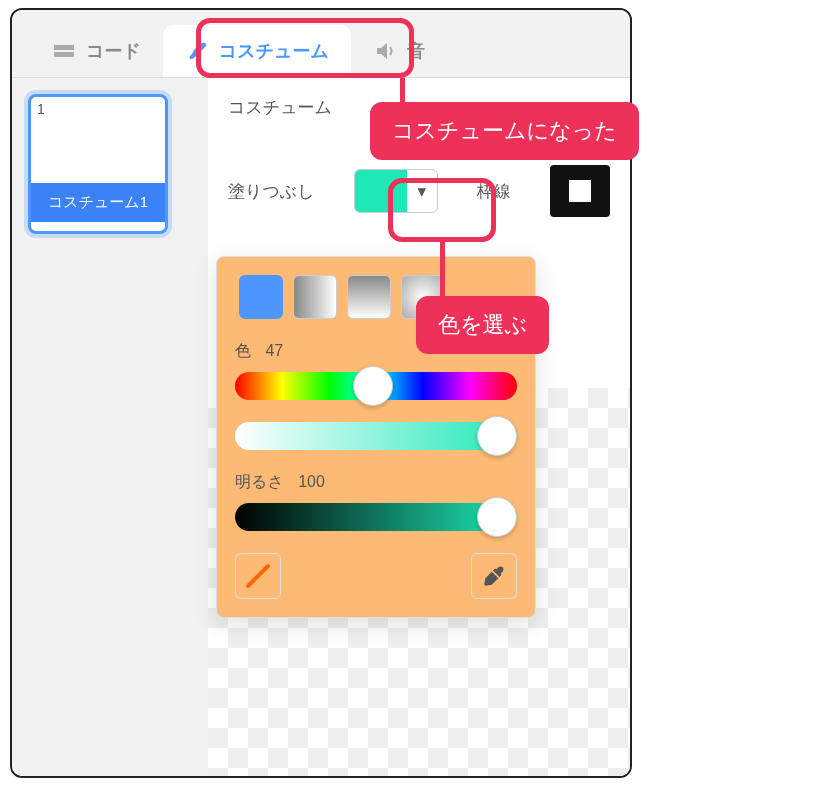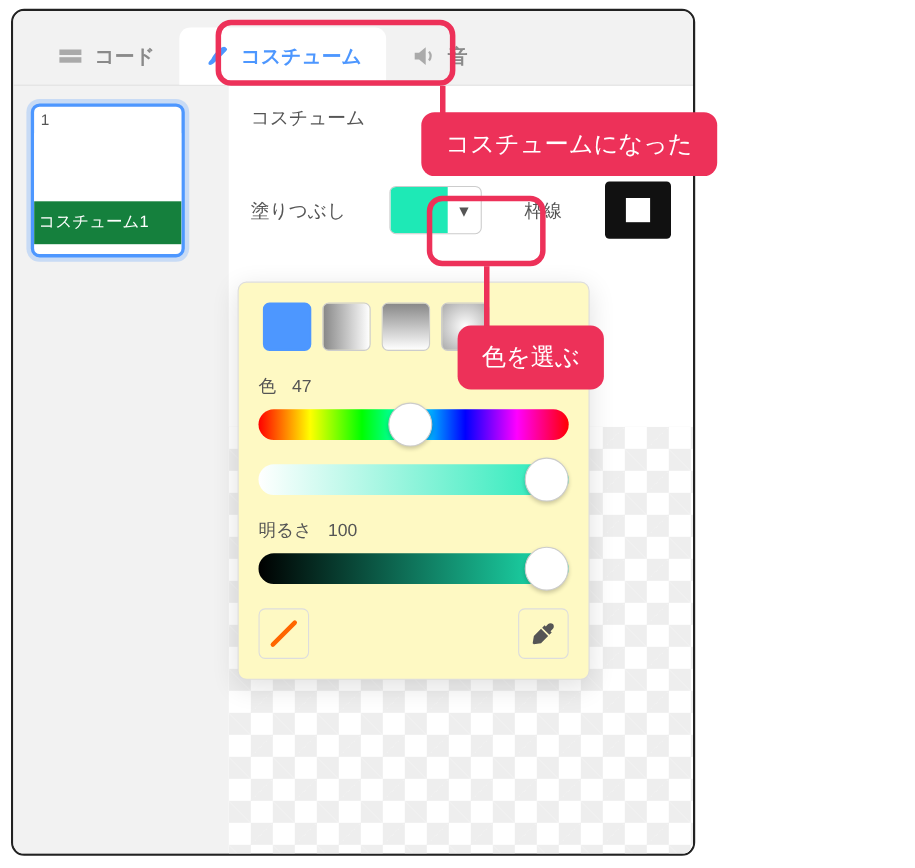--- a/index.html
+++ b/index.html
@@ -330,7 +330,7 @@
 
 <div class="highlight-ring" style="top:18px; left:196px; width:218px; height:60px;"></div>
 <div class="connector" style="top:78px; left:400px; width:5px; height:28px;"></div>
-<div class="callout" style="top:102px; left:383px;">コスチュームになった</div>
+<div class="callout" style="top:102px; left:370px;">コスチュームになった</div>
 
 <div class="highlight-ring" style="top:178px; left:388px; width:108px; height:64px;"></div>
 <div class="connector" style="top:242px; left:440px; width:5px; height:58px;"></div>

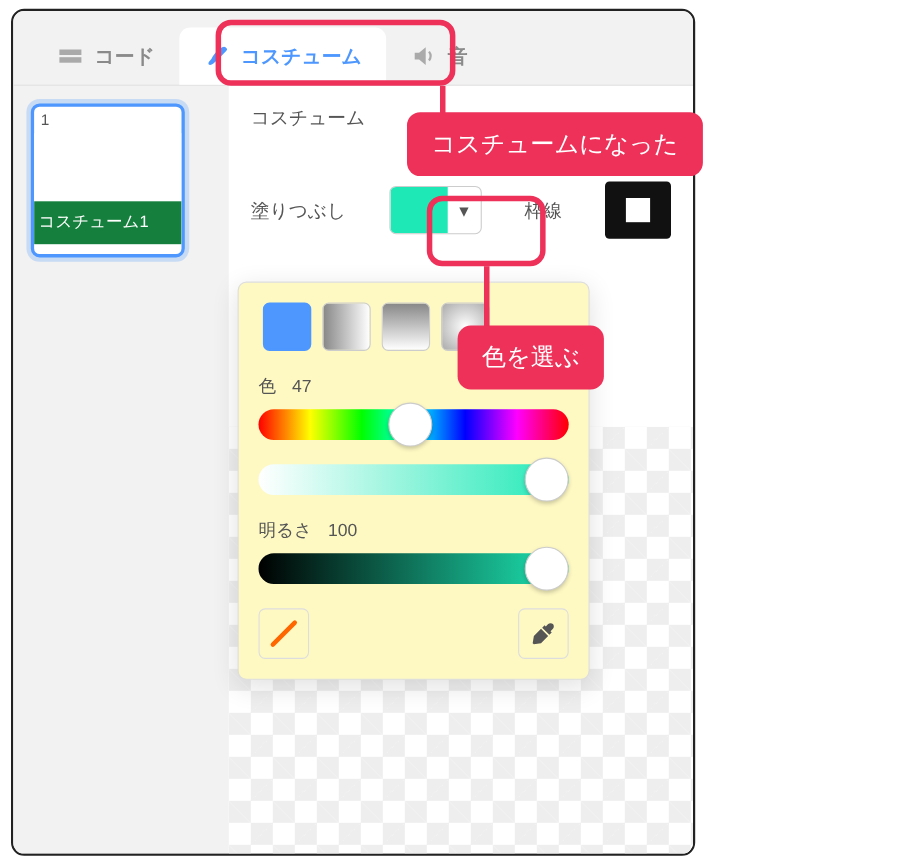--- a/index.html
+++ b/index.html
@@ -66,8 +66,9 @@
     }
     .thumb-canvas { height: 62px; background: #fff; }
     .thumb-label {
-      background: #15803d;
+      background: #3b82f6;
       color: #fff;
+      text-align: center;
       font-size: 15px;
       padding: 8px 4px;
       line-height: 1.5;

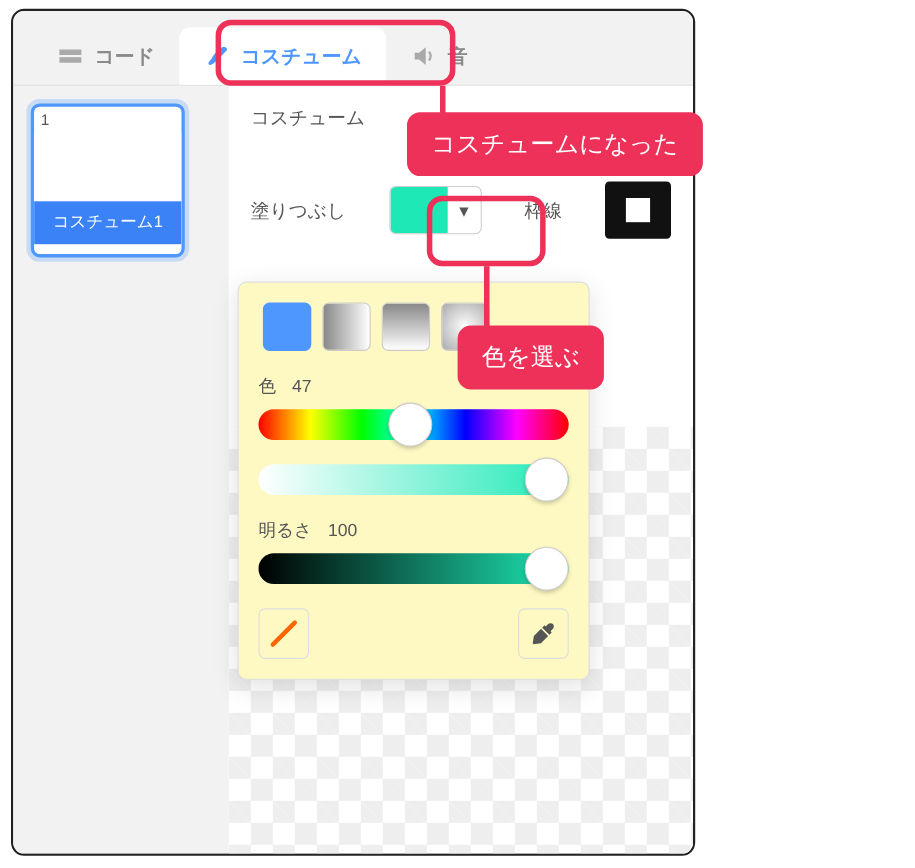--- a/index.html
+++ b/index.html
@@ -130,7 +130,7 @@
       position: absolute;
       top: 256px; left: 216px;
       width: 320px;
-      background: #fef9c3;
+      background: #fdba74;
       border: 1px solid #ddd;
       border-radius: 8px;
       box-shadow: 0 6px 24px rgba(0,0,0,0.12);

